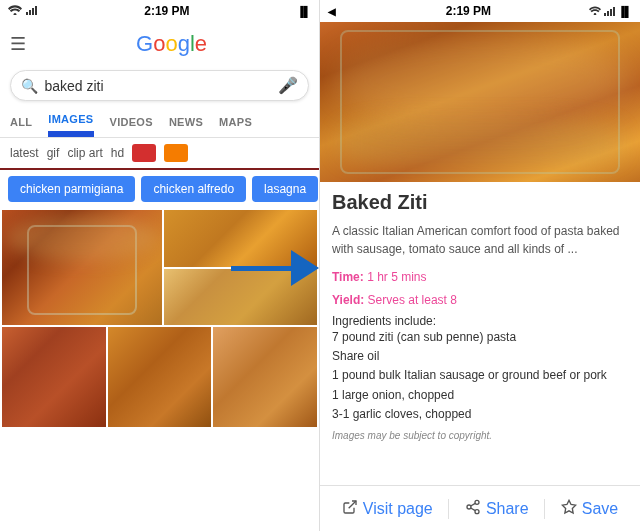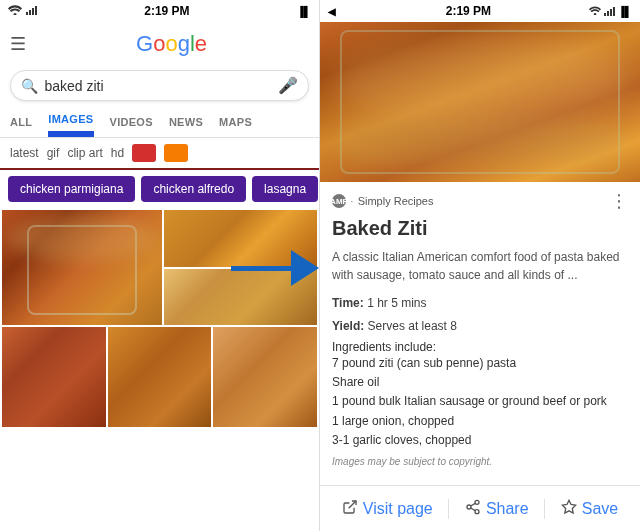--- a/index.html
+++ b/index.html
@@ -122,7 +122,7 @@
       overflow: hidden;
     }
     .chip {
-      background: #4c1d95;
+      background: #3b82f6;
       color: #fff;
       padding: 6px 12px;
       border-radius: 4px;

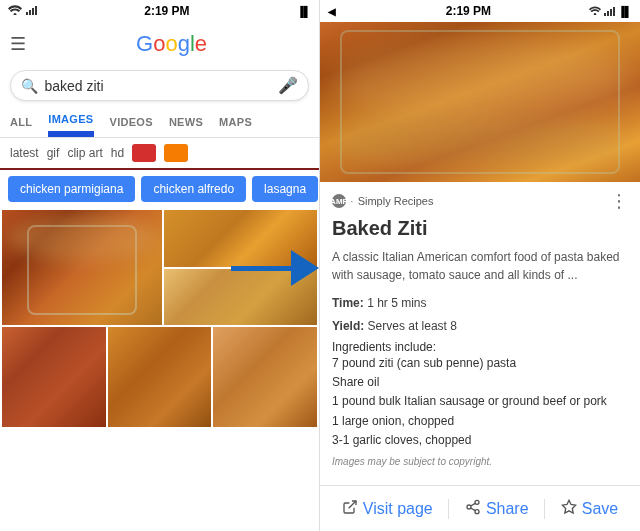--- a/index.html
+++ b/index.html
@@ -502,14 +502,6 @@
 
   <div class="recipe-content">
 
-    <div class="recipe-meta">
-      <div class="recipe-source">
-        <span class="amp-icon">AMP</span>
-        <span style="color:#888;font-size:11px;">·</span>
-        <span>Simply Recipes</span>
-      </div>
-      <span class="more-icon">⋮</span>
-    </div>
 
     <div class="recipe-title">Baked Ziti</div>
 

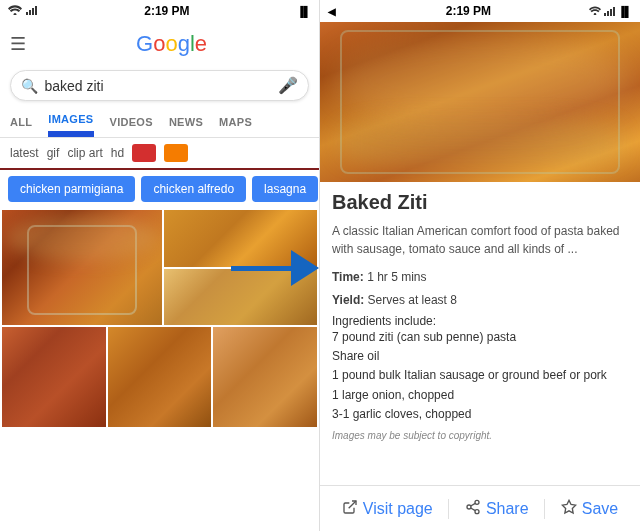--- a/index.html
+++ b/index.html
@@ -305,7 +305,7 @@
     }
     .recipe-detail {
       font-size: 12px;
-      color: #404040;
+      color: #ec4899;
       margin-bottom: 5px;
       line-height: 1.5;
     }

